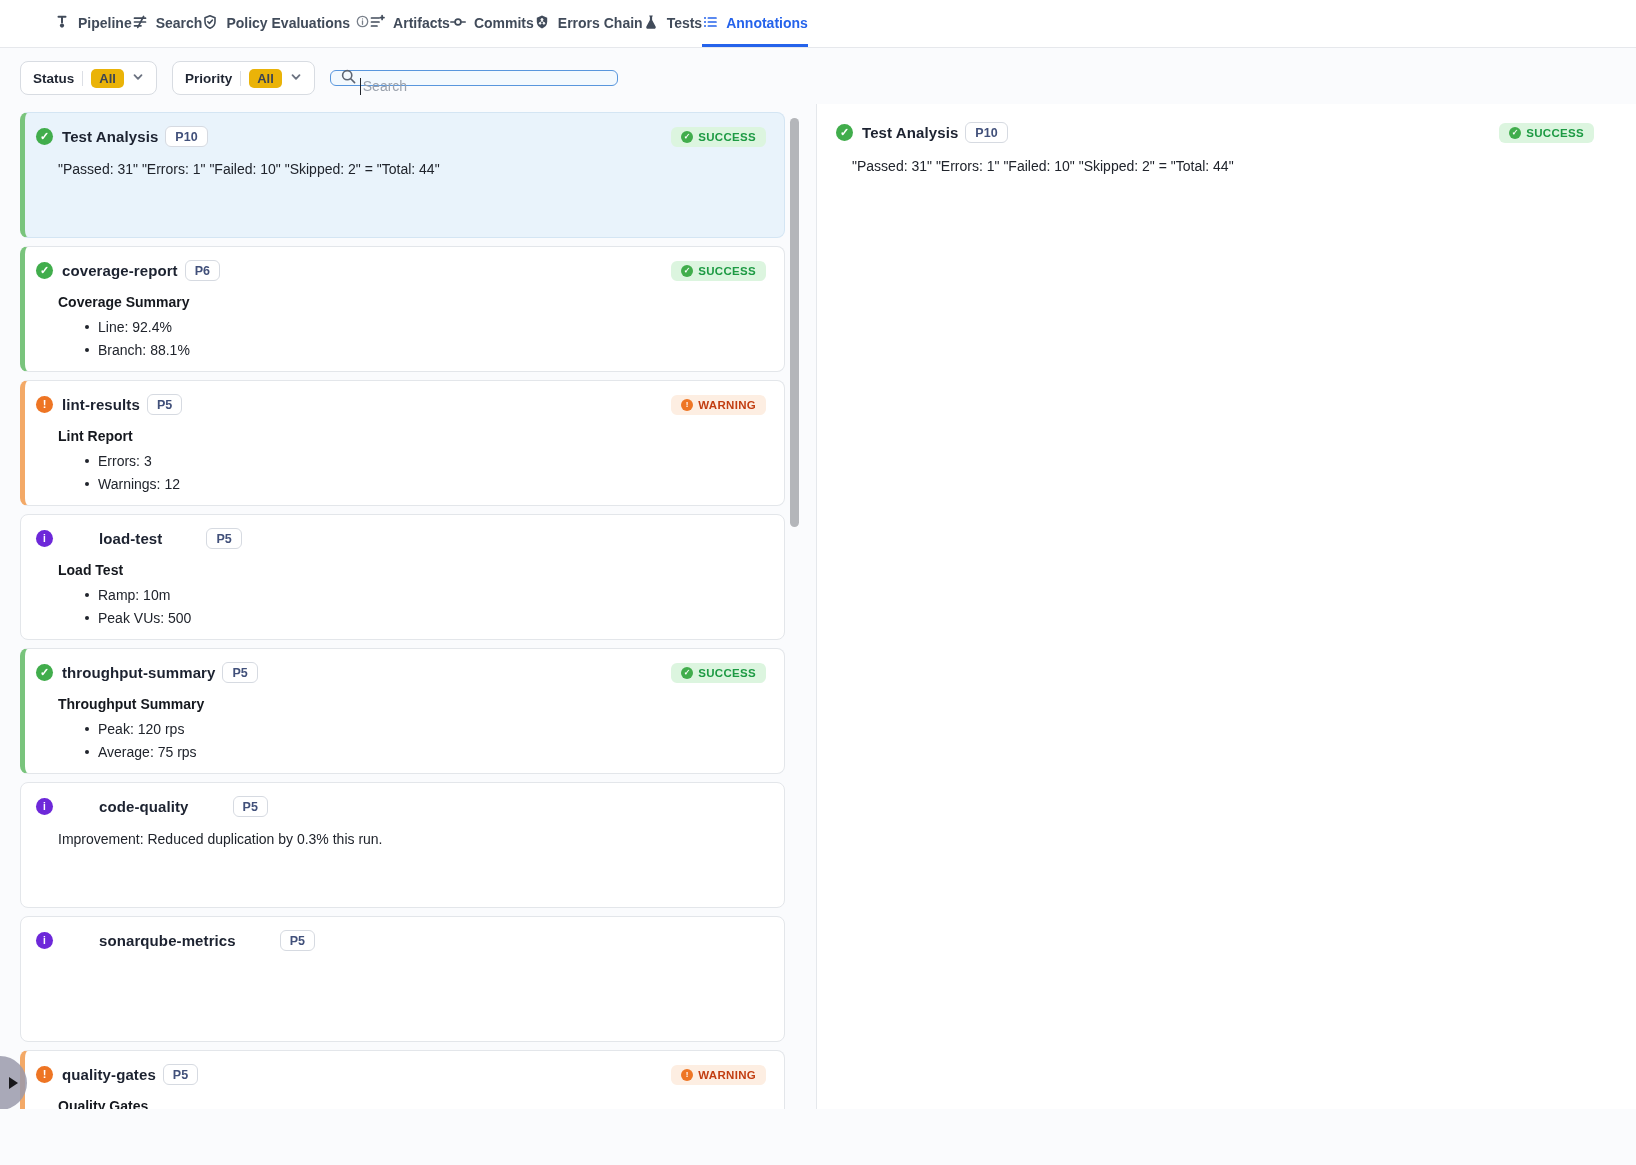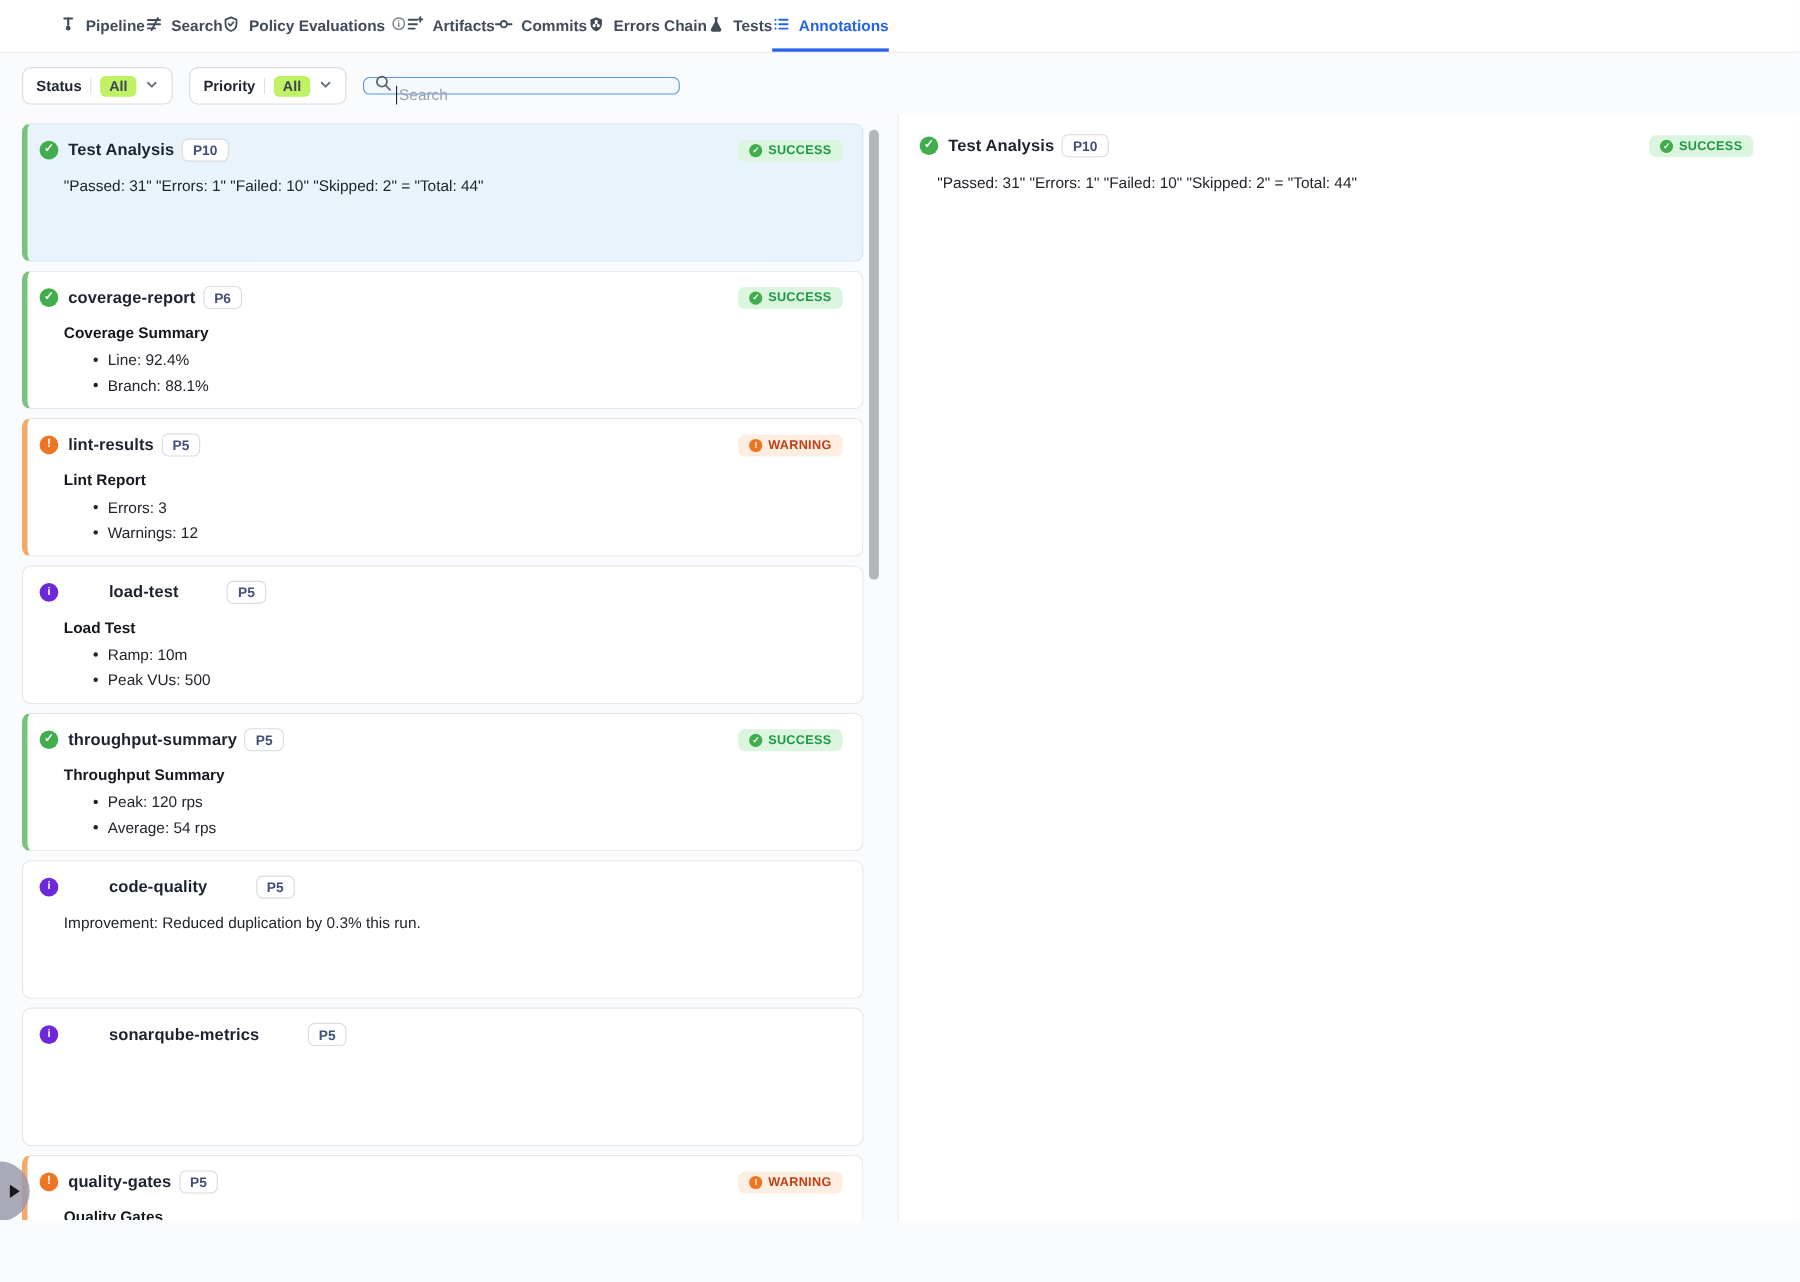--- a/index.html
+++ b/index.html
@@ -39,7 +39,7 @@
   .filter-btn .f-label{ font-weight:700; }
   .filter-btn .f-sep{ width:1px; height:15px; background:#dcdfe5; }
   .filter-btn .f-value{
-    background:#bef264; border-radius:5px; padding:2px 8px;
+    background:#eab308; border-radius:5px; padding:2px 8px;
     font-weight:600; color:#3c4453; font-size:13px;
   }
   .search-wrap{

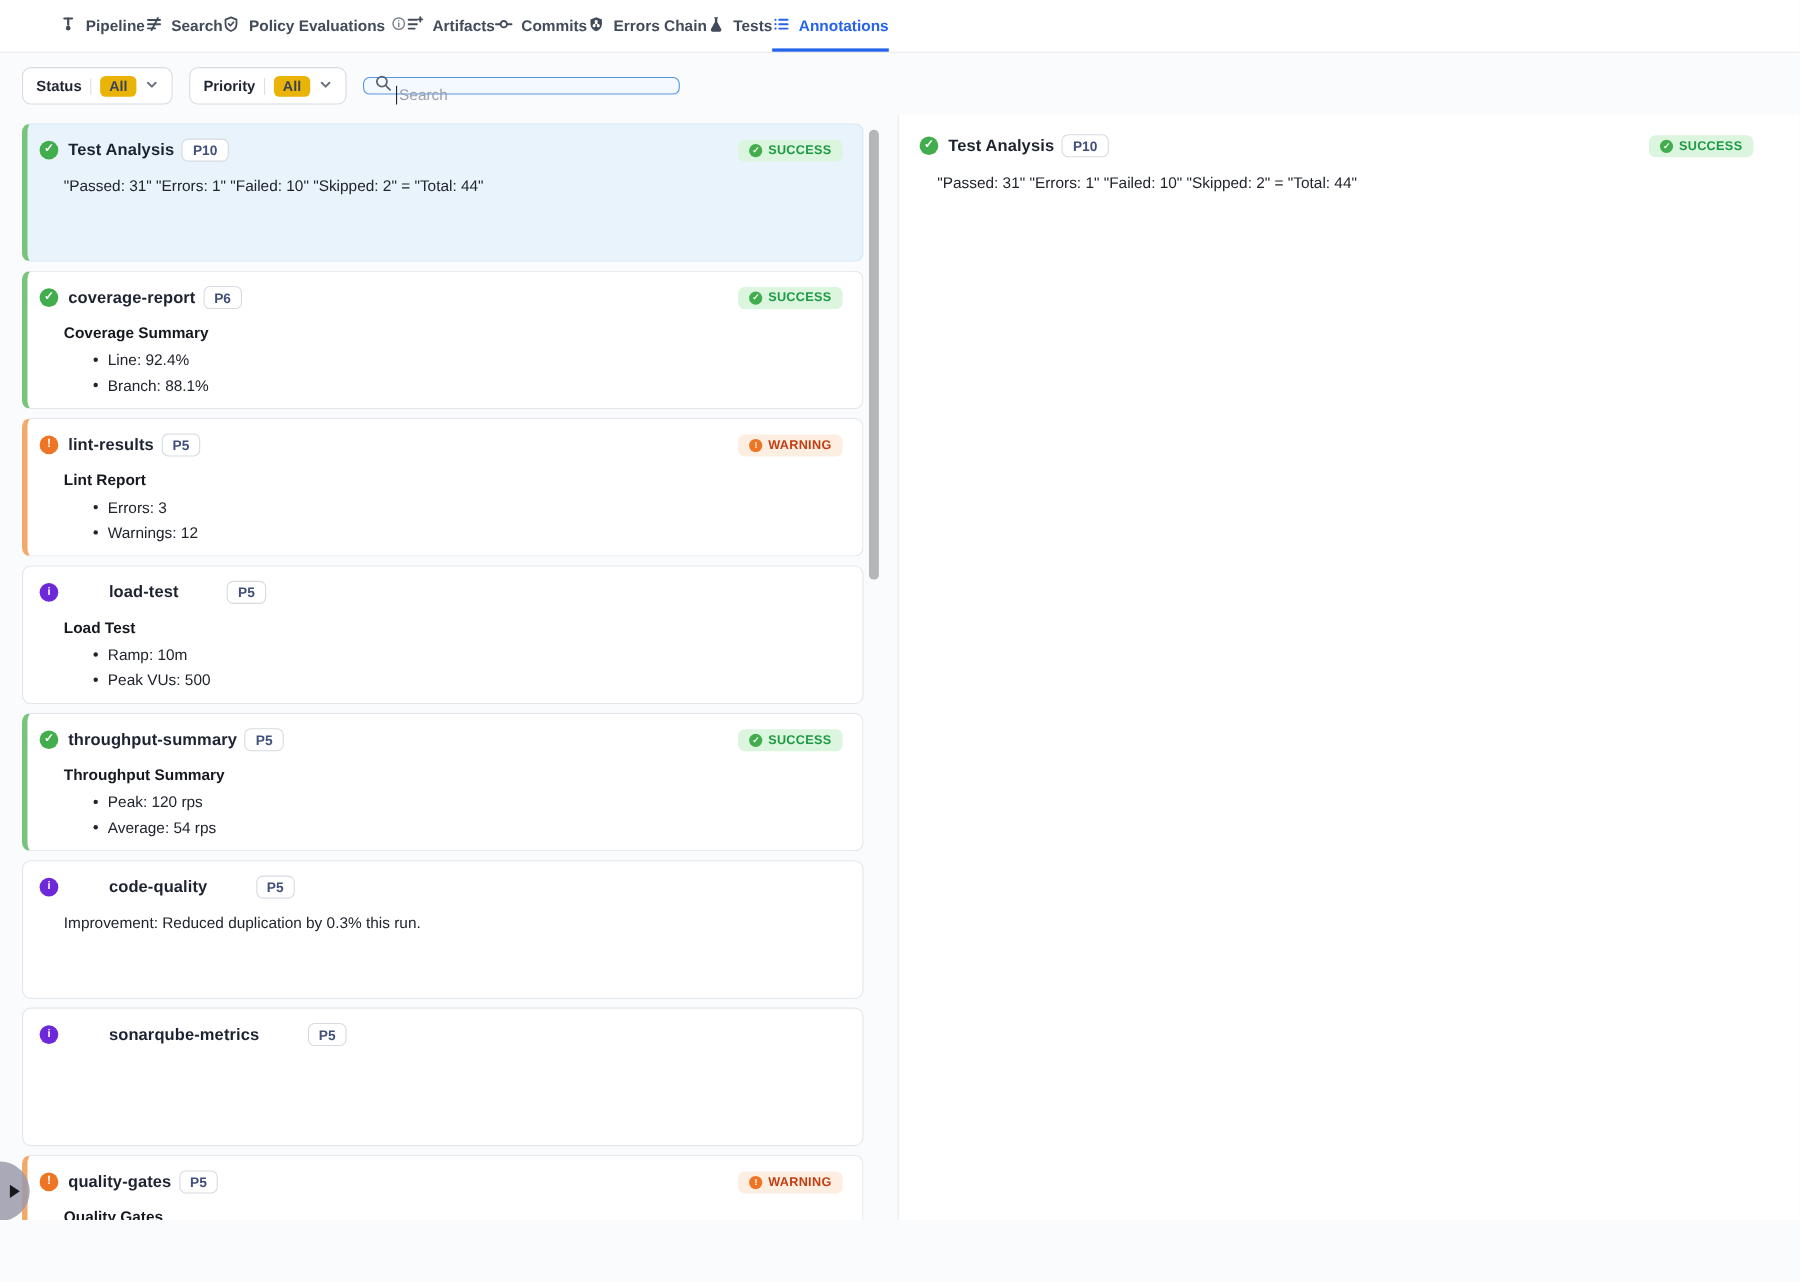--- a/index.html
+++ b/index.html
@@ -362,7 +362,7 @@
       <h4 class="body-heading">Throughput Summary</h4>
       <ul class="bullets">
             <li>Peak: 120 rps</li>
-            <li>Average: 54 rps</li>
+            <li>Average: 75 rps</li>
           </ul>
     </div>
   </article>

